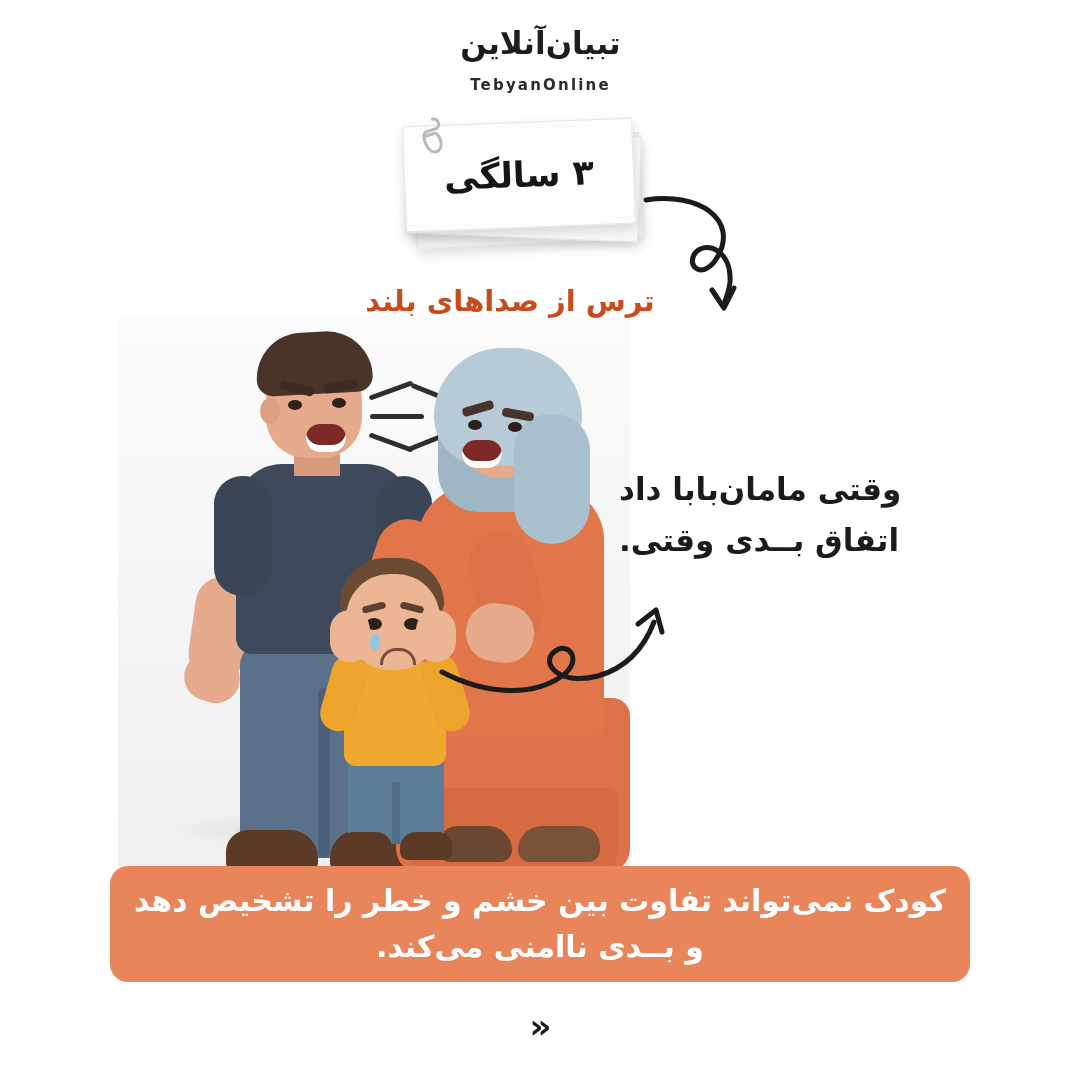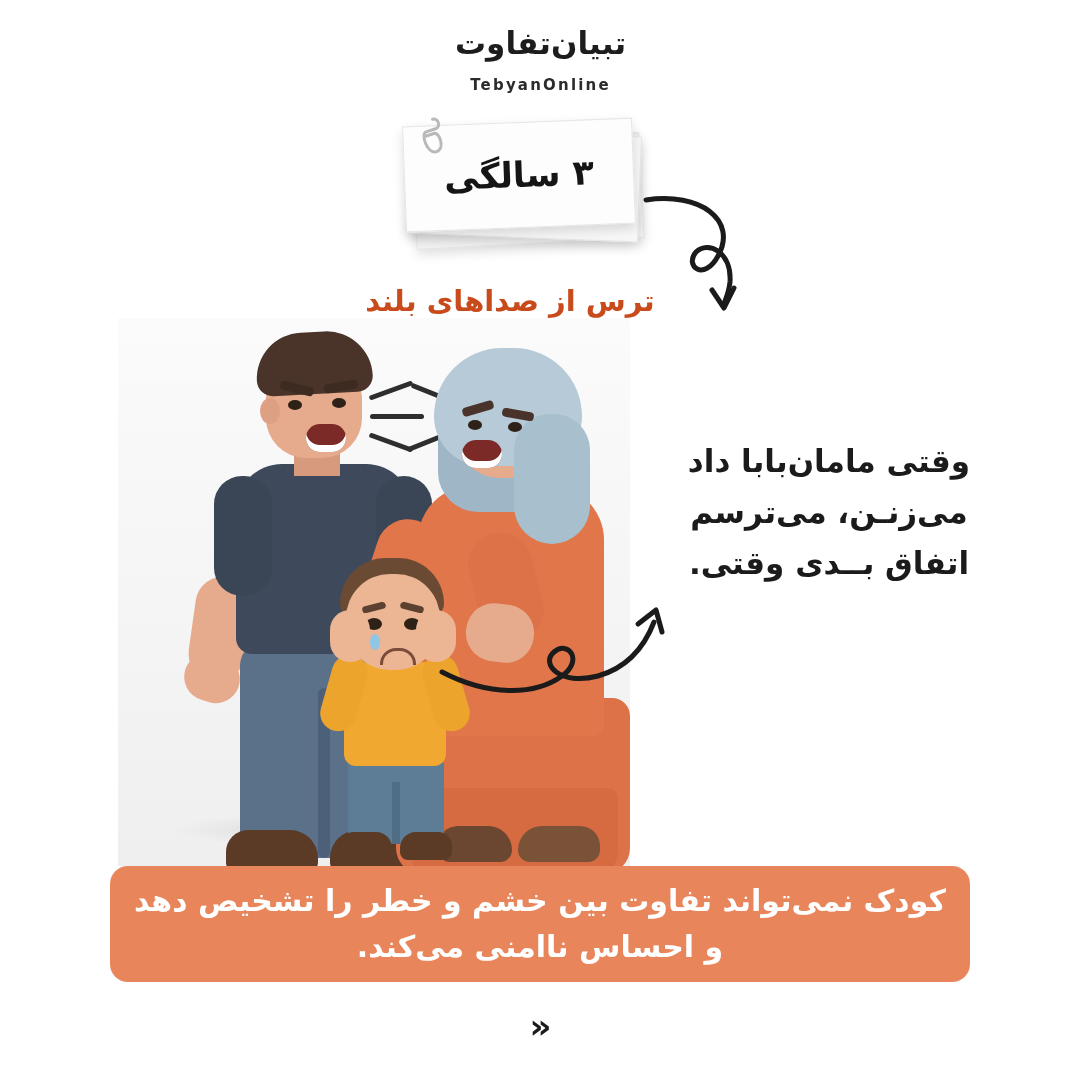--- a/index.html
+++ b/index.html
@@ -267,7 +267,7 @@
 <body>
 
 <div class="brand">
-  <div class="brand-fa">تبیان‌تفاوت</div>
+  <div class="brand-fa">تبیان‌آنلاین</div>
   <div class="brand-en">TebyanOnline</div>
 </div>
 

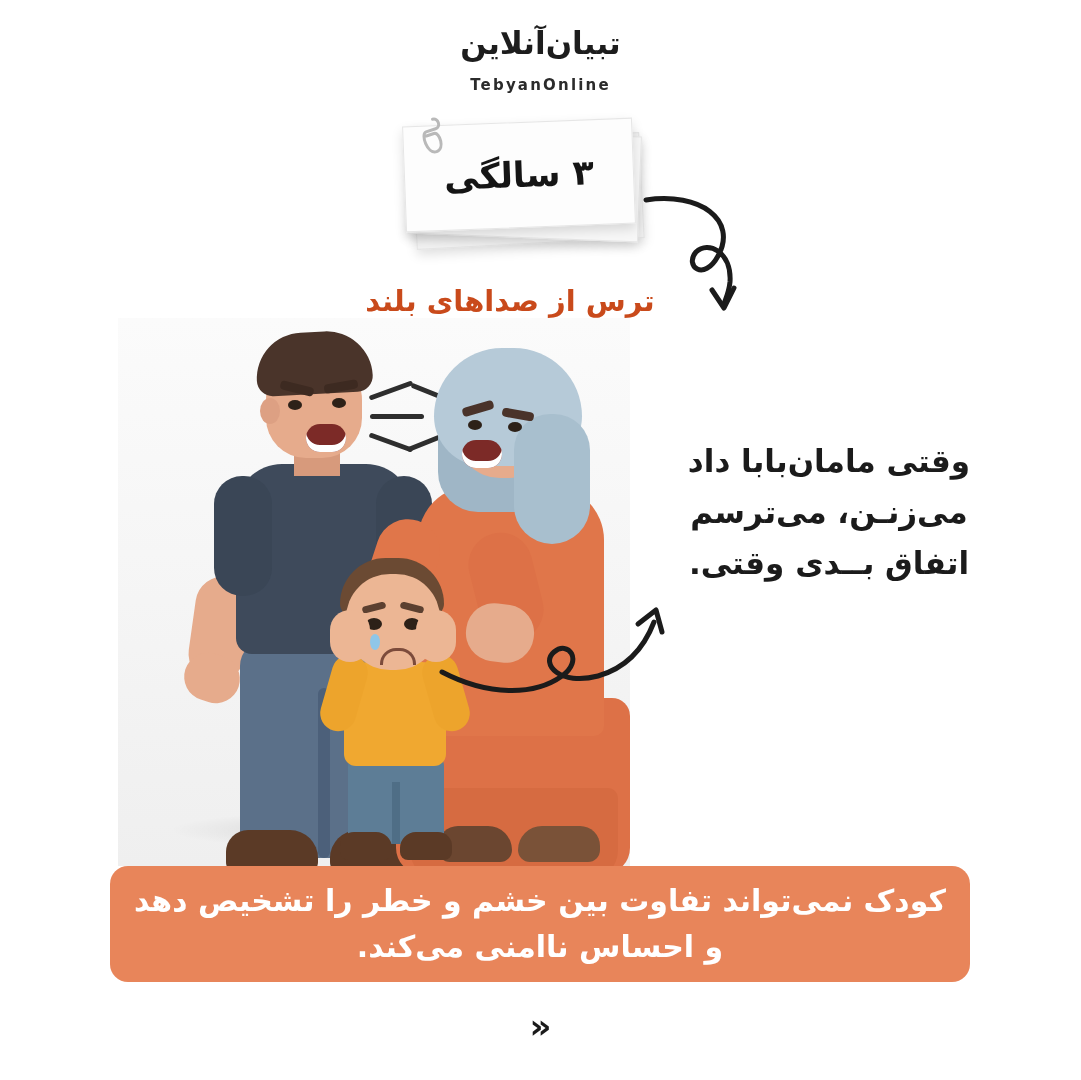--- a/index.html
+++ b/index.html
@@ -208,9 +208,9 @@
   .quote {
     position: absolute;
     right: 42px;
-    top: 436px;
+    top: 464px;
     width: 420px;
-    text-align: center;
+    text-align: left;
     direction: rtl;
     font-size: 31px;
     line-height: 1.65;

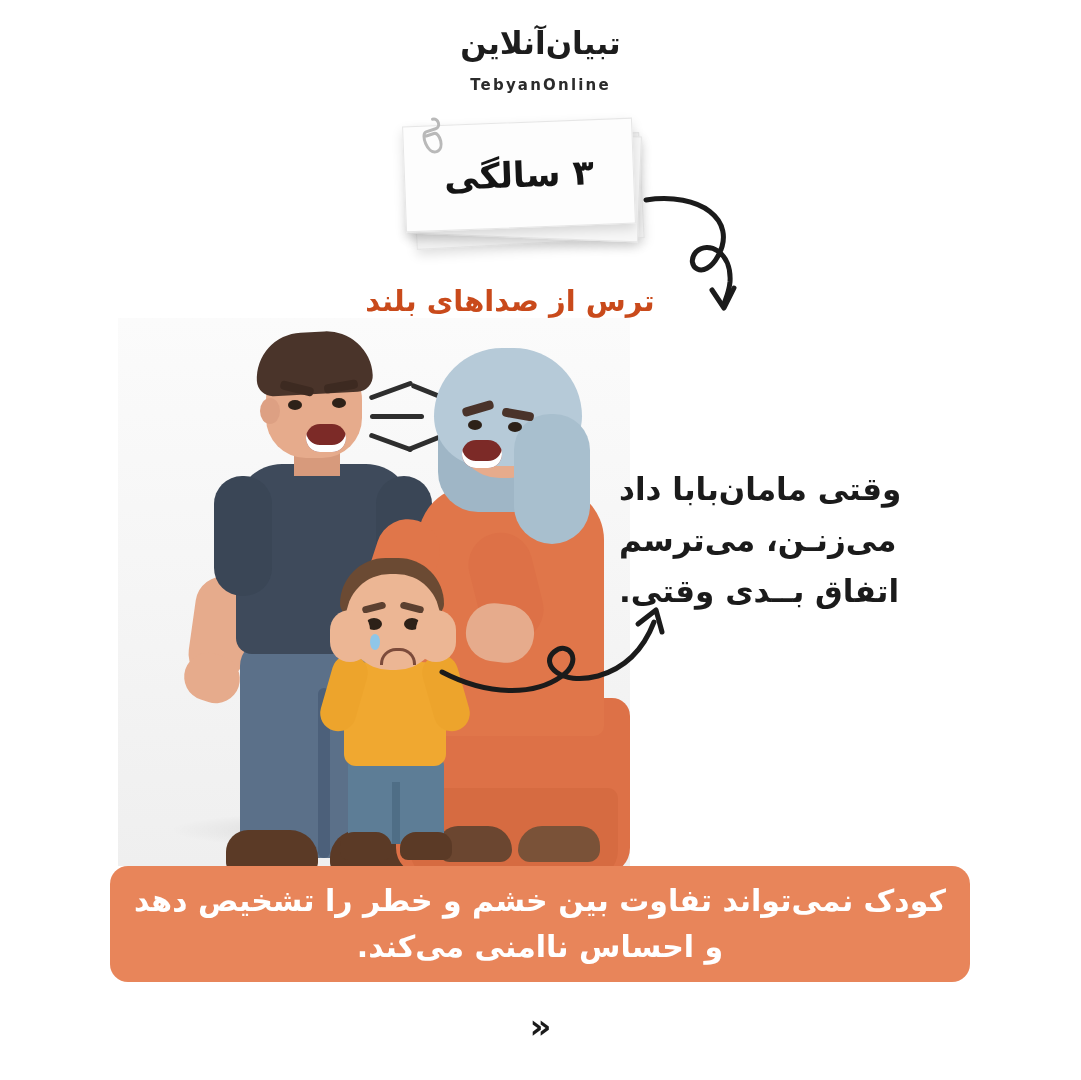--- a/index.html
+++ b/index.html
@@ -366,7 +366,6 @@
 
 <div class="quote">
   <span>وقتی مامان‌بابا داد</span>
-  <span>می‌زنـن، می‌ترسم</span>
   <span>اتفاق بــدی وقتی.</span>
 </div>
 

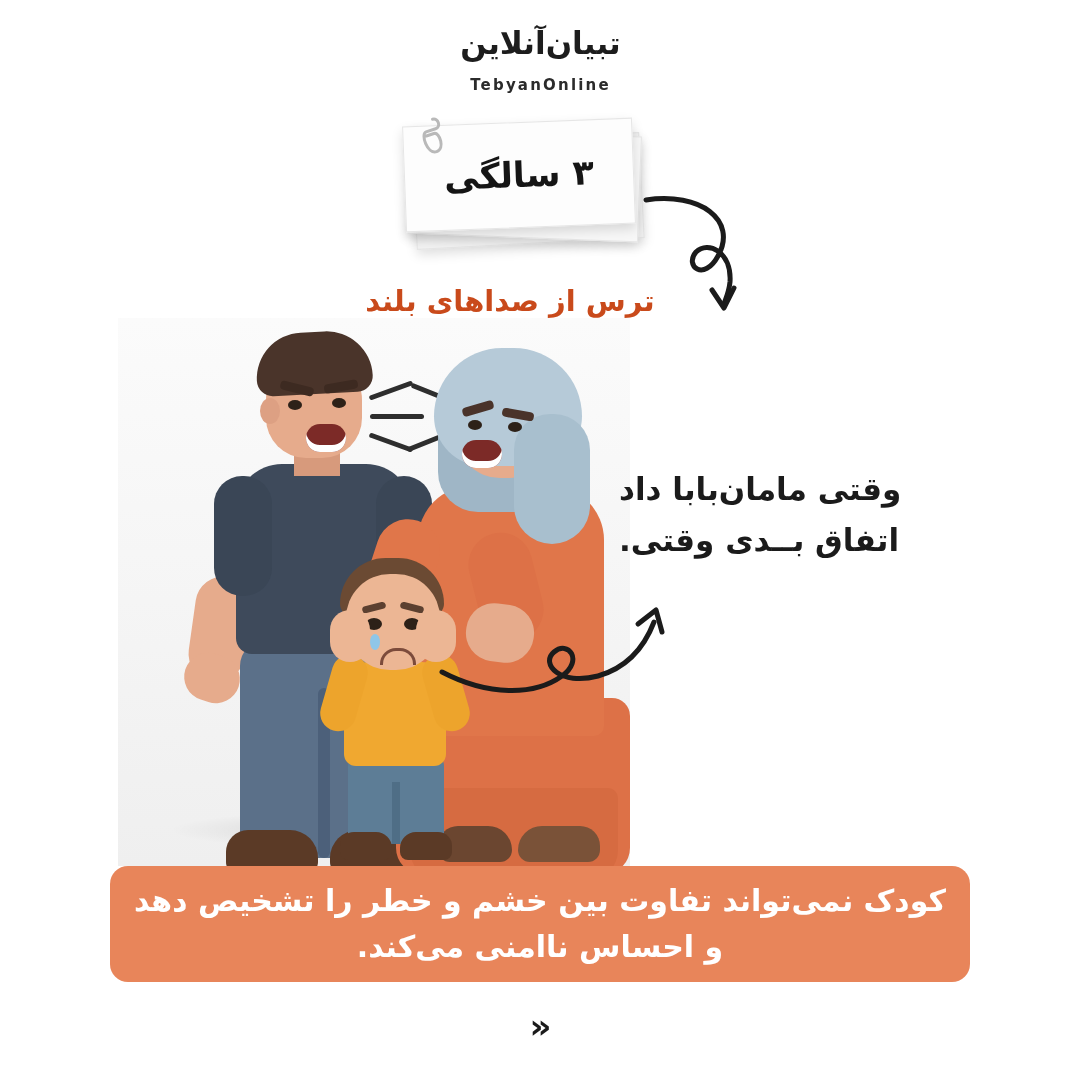--- a/index.html
+++ b/index.html
@@ -375,7 +375,7 @@
 </svg>
 
 <div class="banner">
-  <div class="banner-text">کودک نمی‌تواند تفاوت بین خشم و خطر را تشخیص دهد و احساس ناامنی می‌کند.</div>
+  <div class="banner-text">کودک نمی‌تواند تفاوت بین خشم و خطر را تشخیص دهد و بــدی ناامنی می‌کند.</div>
 </div>
 
 <div class="chevron">»</div>

